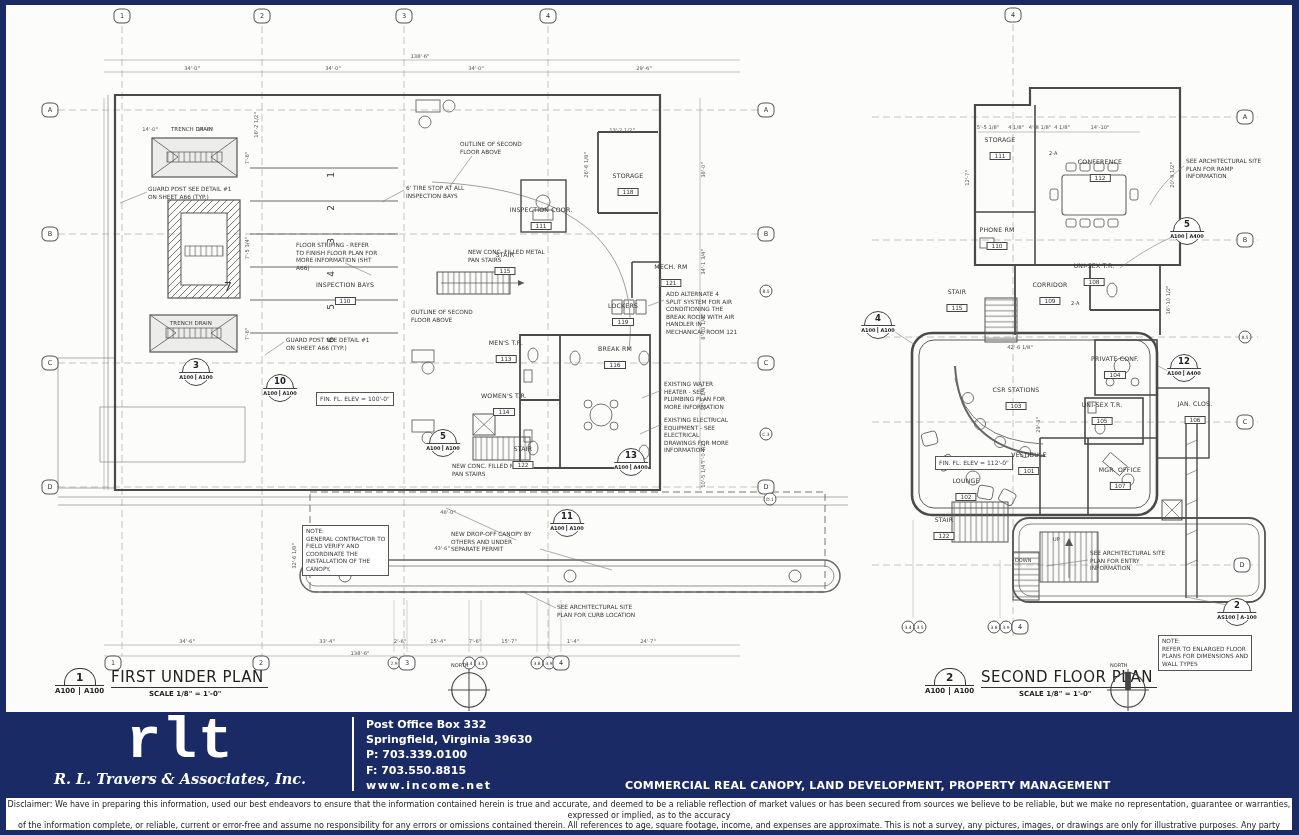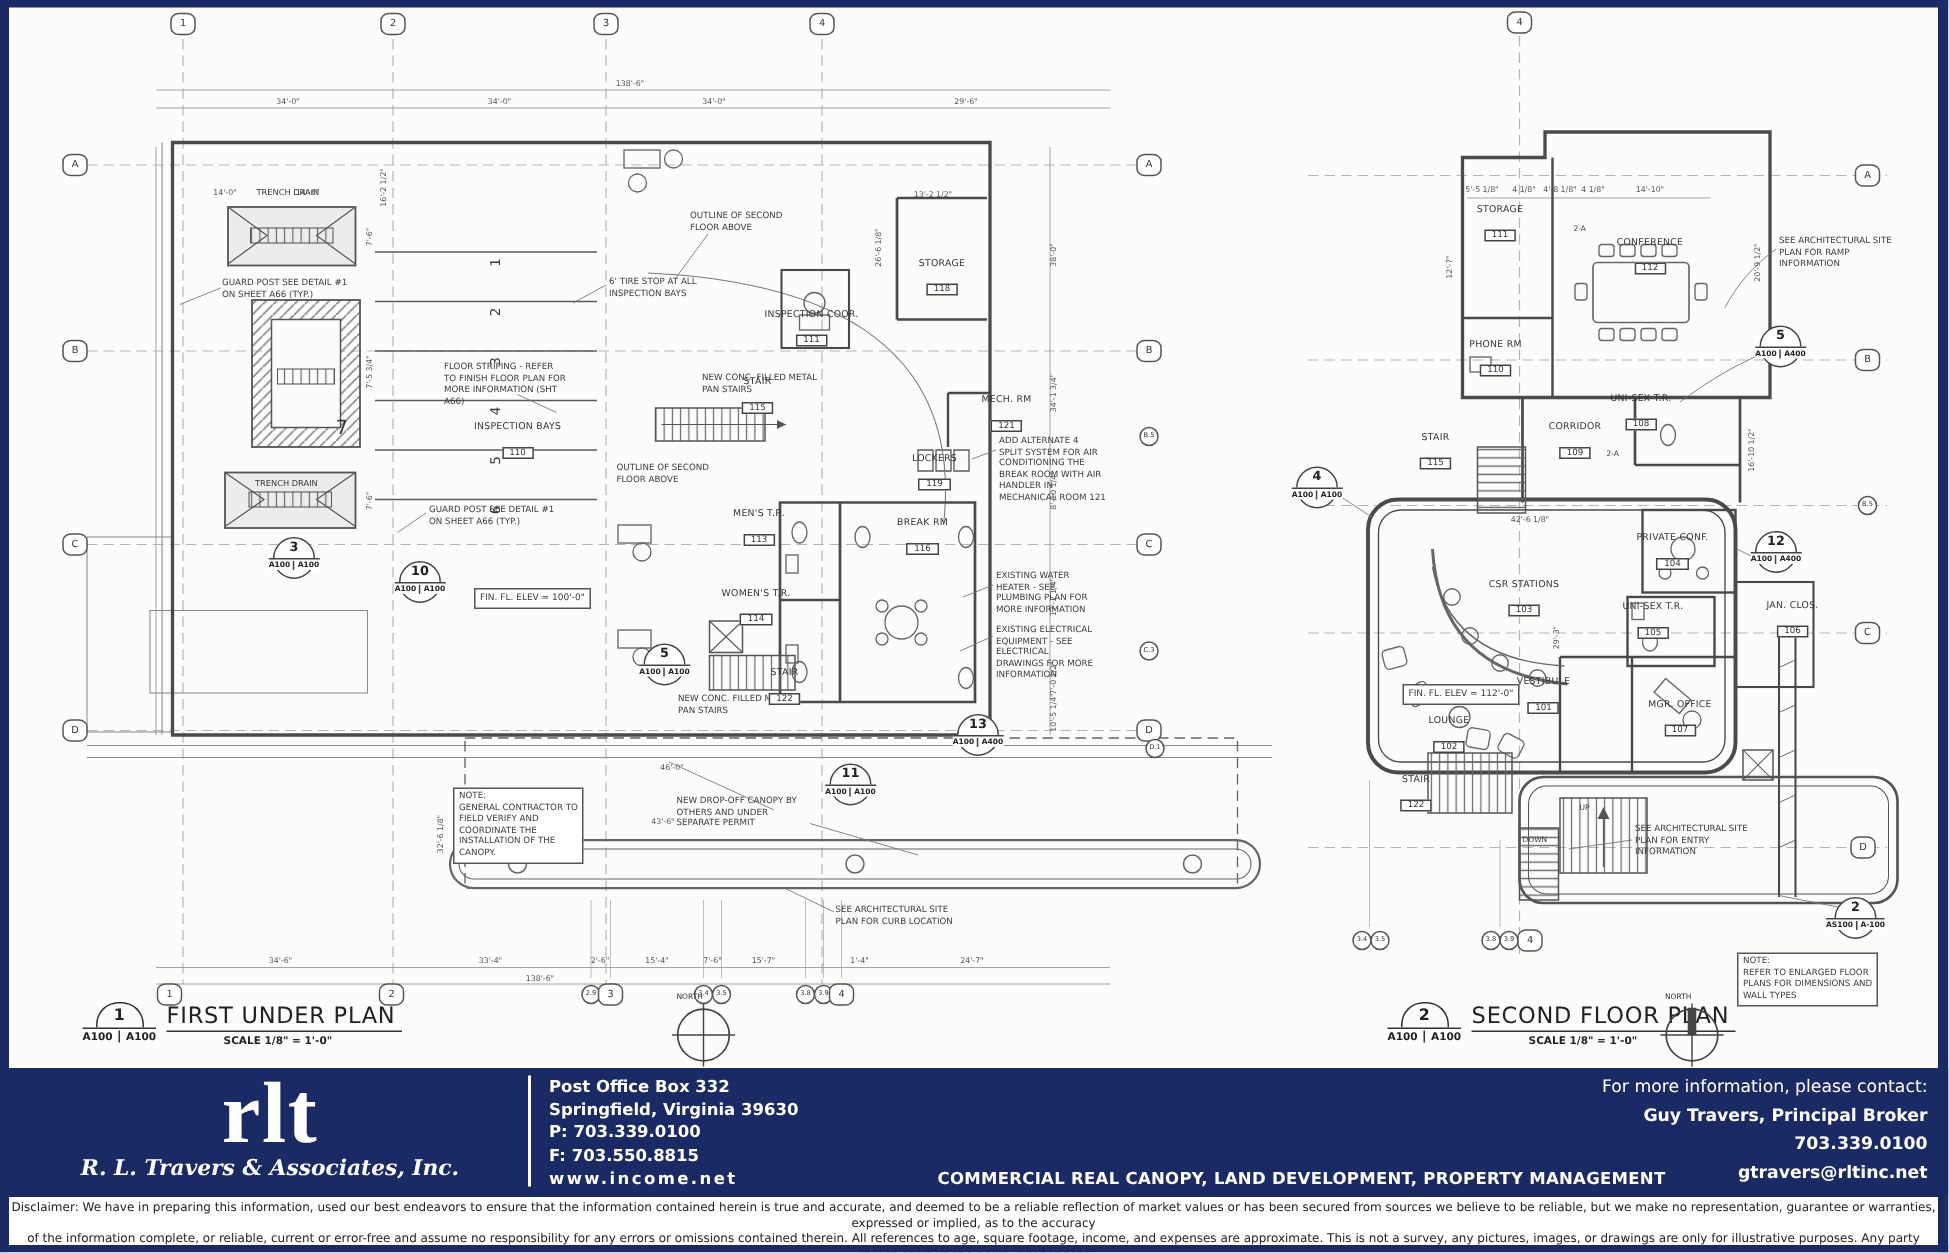--- a/index.html
+++ b/index.html
@@ -357,7 +357,7 @@
             </div>
           </div>
         </div>
-        <div class="det" style="left: 652px; top: 462px; transform: translate(-50%, -50%); margin-top: 28px;">
+        <div class="det" style="left: 631px; top: 462px; transform: translate(-50%, -50%);">
           <div class="det-c">
             <div class="det-num">13</div>
             <div class="det-refs">

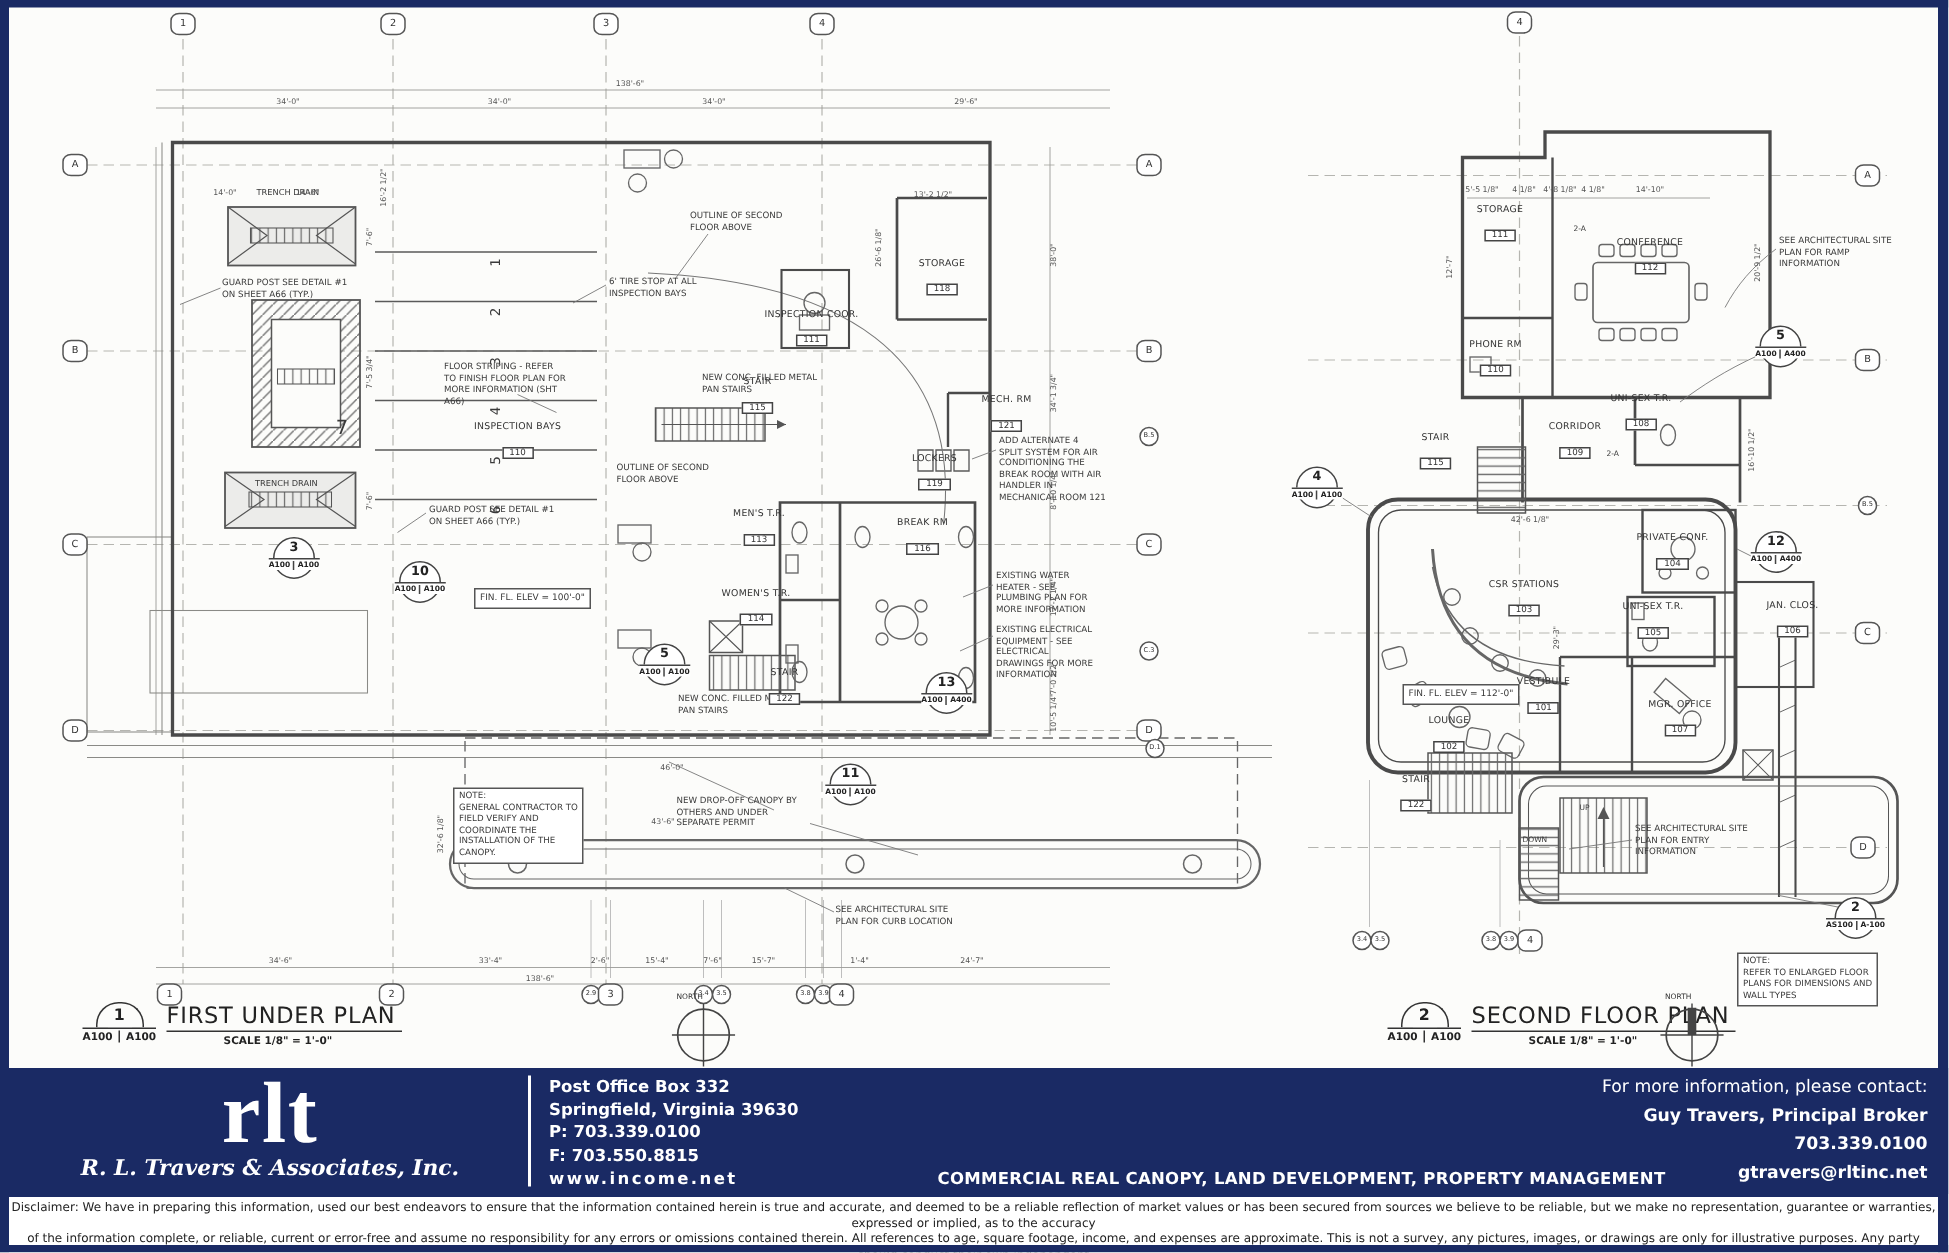--- a/index.html
+++ b/index.html
@@ -48,7 +48,7 @@
   
   #footer{position:absolute;left:0;top:712px;width:1299px;height:84px;background:#1a2a64;color:#fff}
   #logo-block{position:absolute;left:40px;top:0;width:280px;text-align:center}
-  #logo-text{font-family:Liberation Serif, serif;font-size:58px;line-height:60px;font-weight:bold;letter-spacing:1px}
+  #logo-text{font-family:Liberation Mono, monospace;font-size:58px;line-height:60px;font-weight:bold;letter-spacing:1px}
   #logo-company{font-family:"DejaVu Serif",serif;font-style:italic;font-weight:bold;font-size:14.5px;margin-top:-2px;white-space:nowrap}
   #footer-divider{position:absolute;left:352px;top:5px;width:2px;height:74px;background:#fff}
   #address-block{position:absolute;left:366px;top:5px;font-size:11px;font-weight:bold;line-height:15.2px}

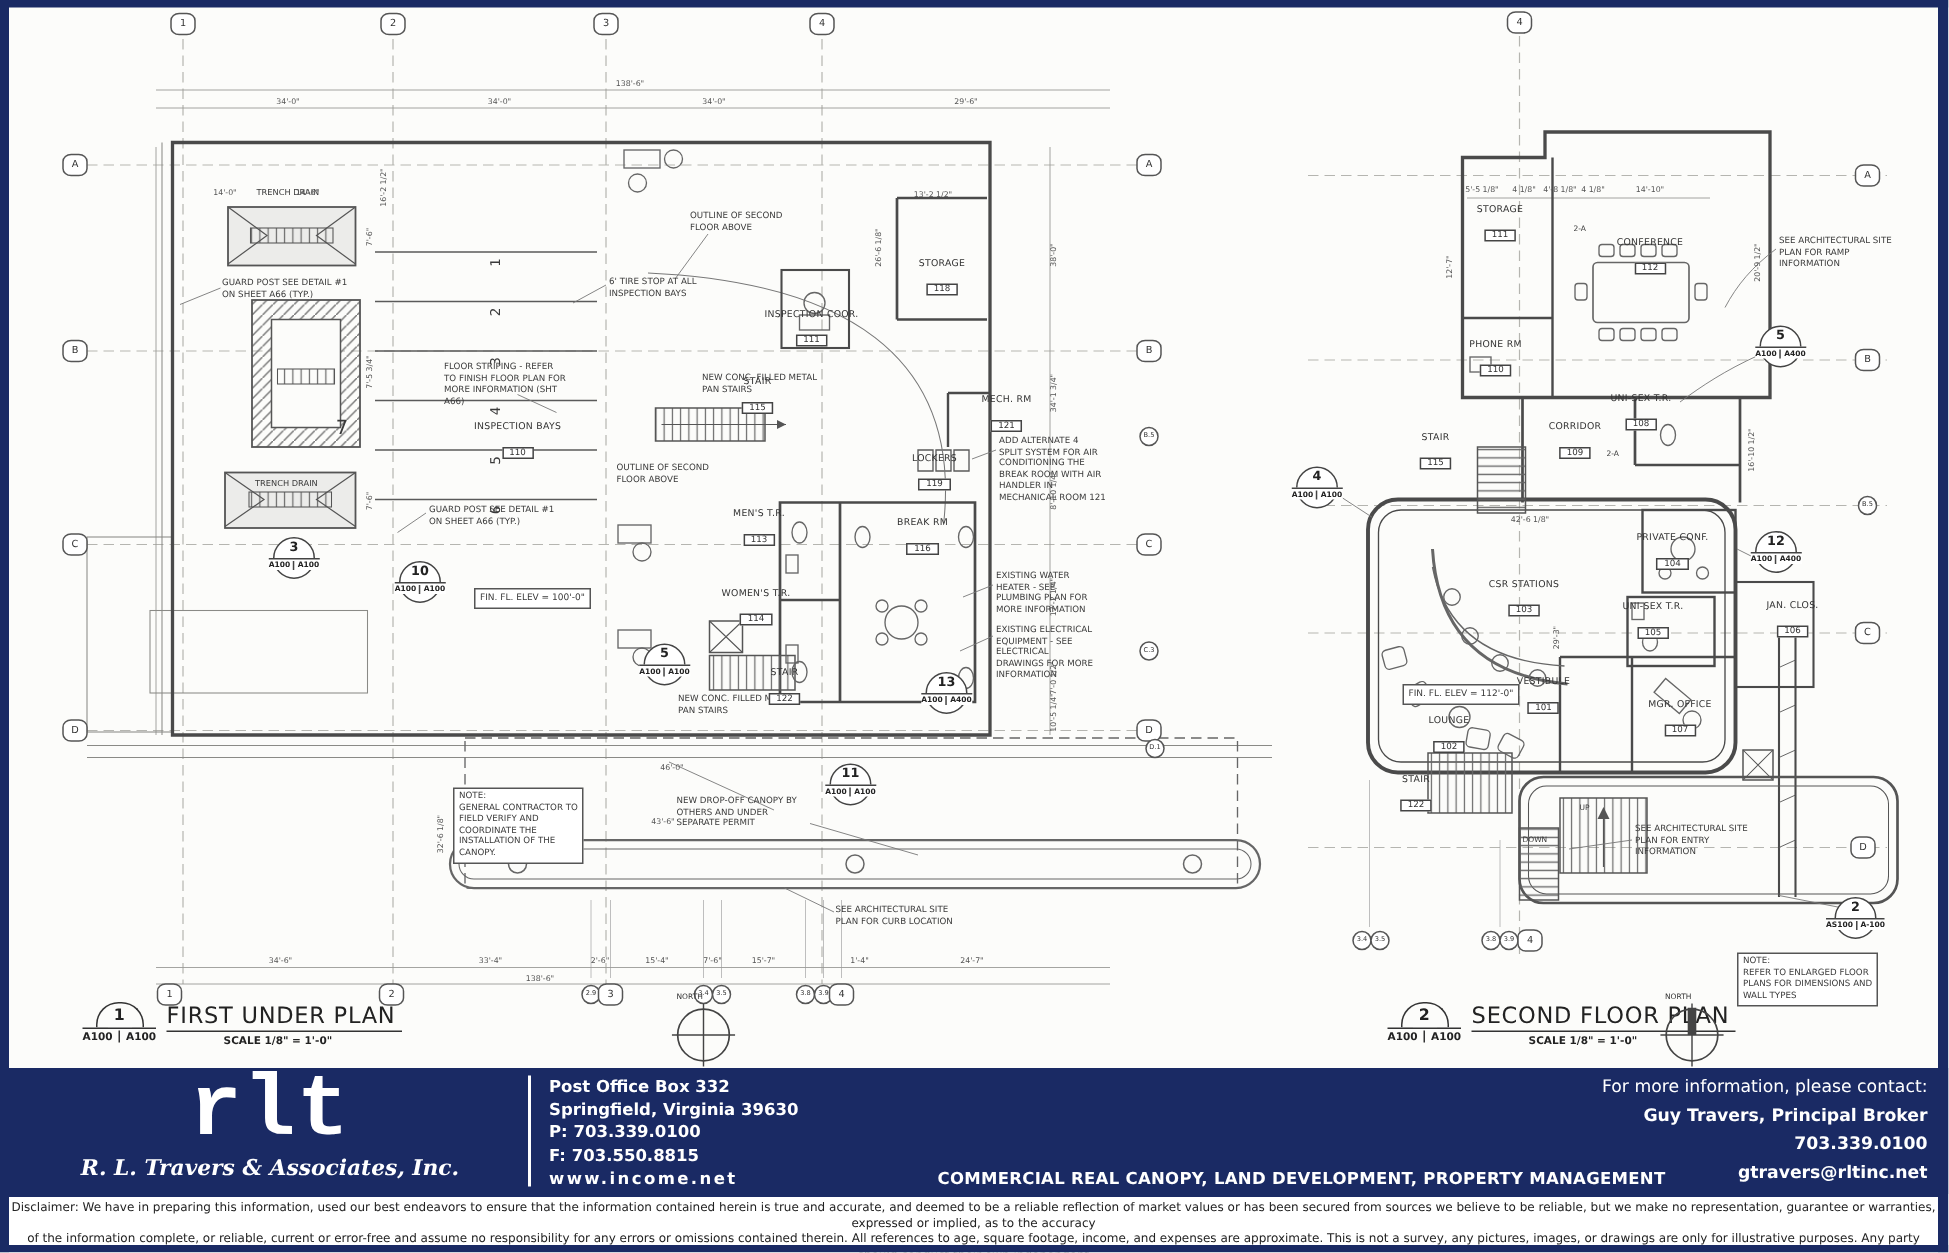--- a/index.html
+++ b/index.html
@@ -554,12 +554,6 @@
       <div id="address-web">www.income.net</div>
     </div>
     <div id="tagline">COMMERCIAL REAL CANOPY, LAND DEVELOPMENT, PROPERTY MANAGEMENT</div>
-    <div id="contact-block">
-      <div>For more information, please contact:</div>
-      <div class="contact-bold">Guy Travers, Principal Broker</div>
-      <div class="contact-bold">703.339.0100</div>
-      <div class="contact-bold">gtravers@rltinc.net</div>
-    </div>
   </div>
 
   <div id="disclaimer">

